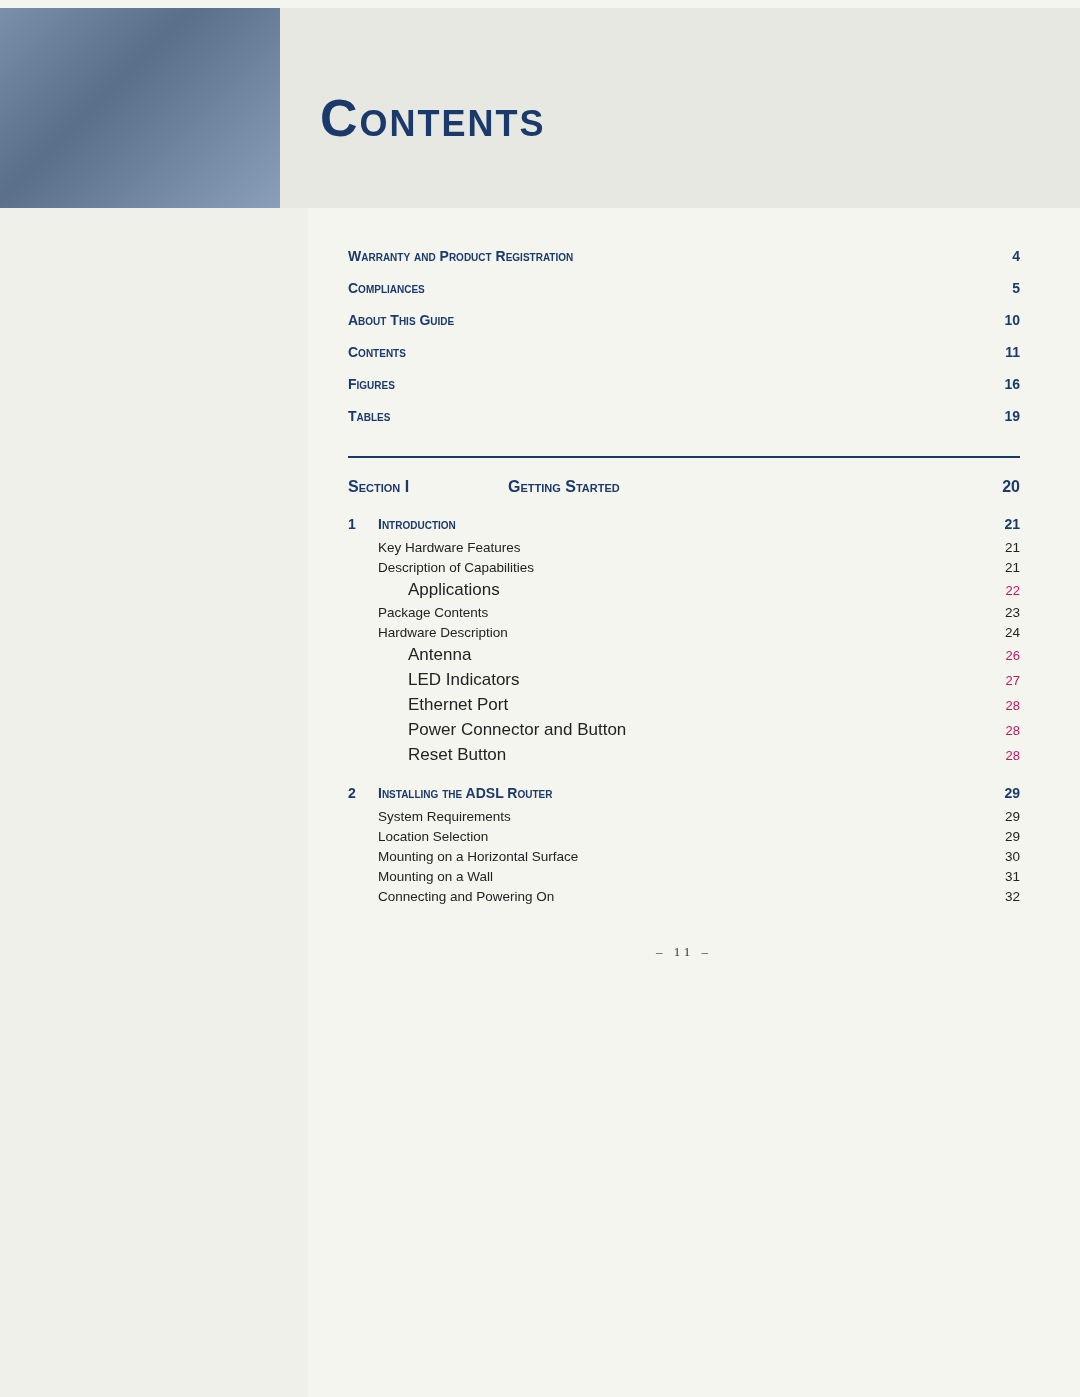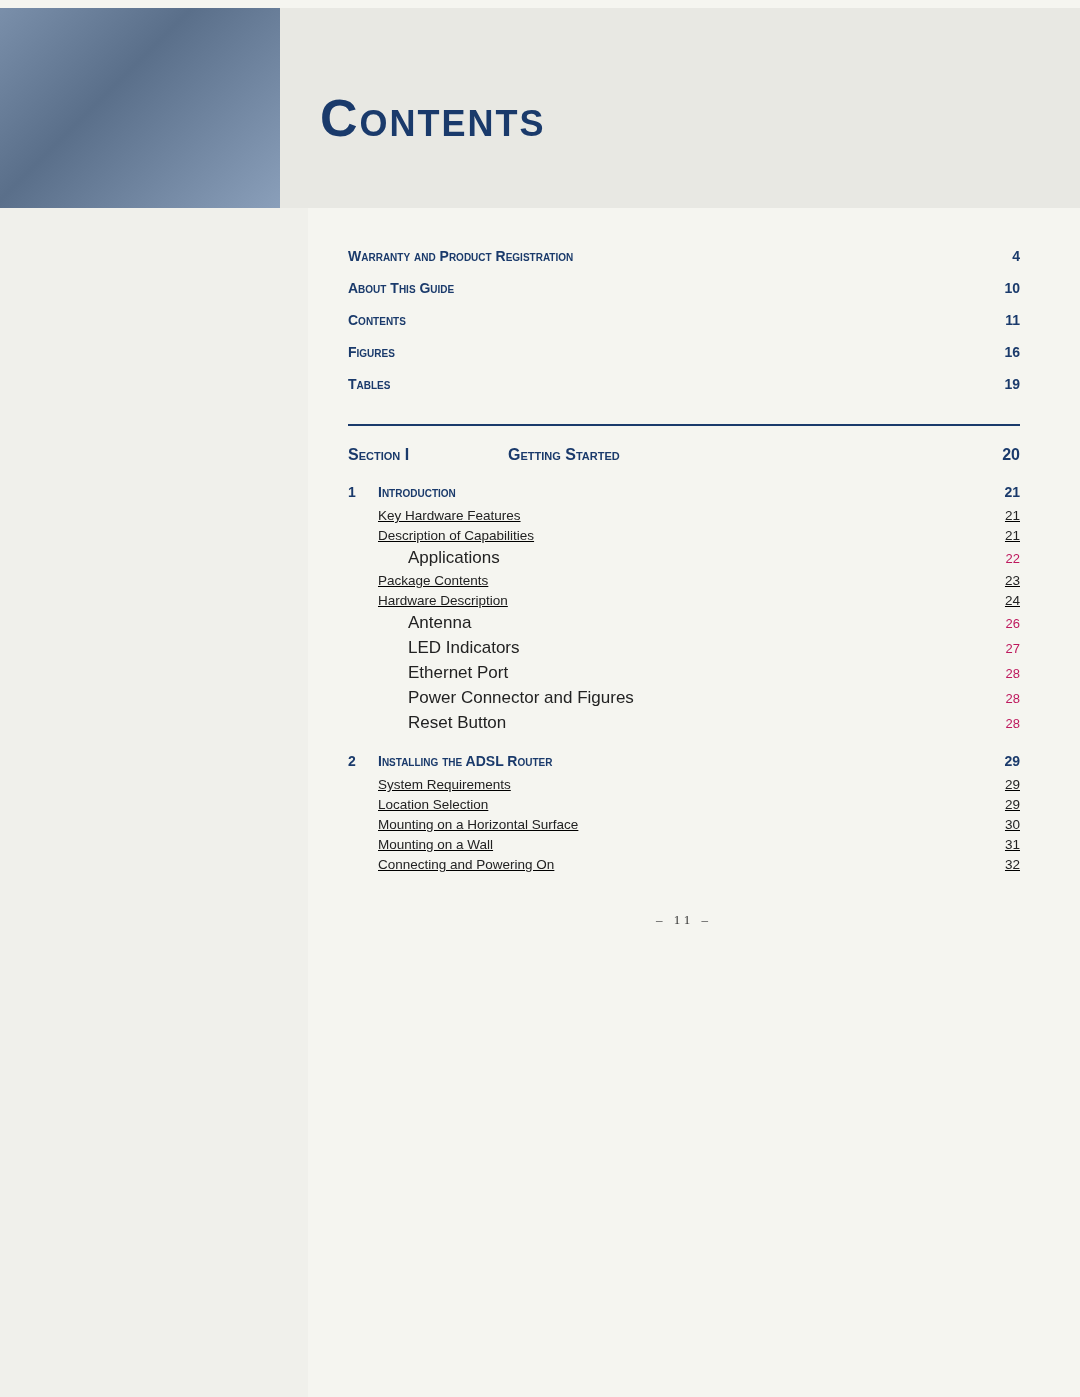--- a/index.html
+++ b/index.html
@@ -294,6 +294,11 @@
           <span class="toc-entry-page">4</span>
         </div>
 
+        <div class="toc-entry">
+          <span class="toc-entry-title">Compliances</span>
+          <span class="toc-dots"></span>
+          <span class="toc-entry-page">5</span>
+        </div>
 
         <div class="toc-entry">
           <span class="toc-entry-title">About This Guide</span>

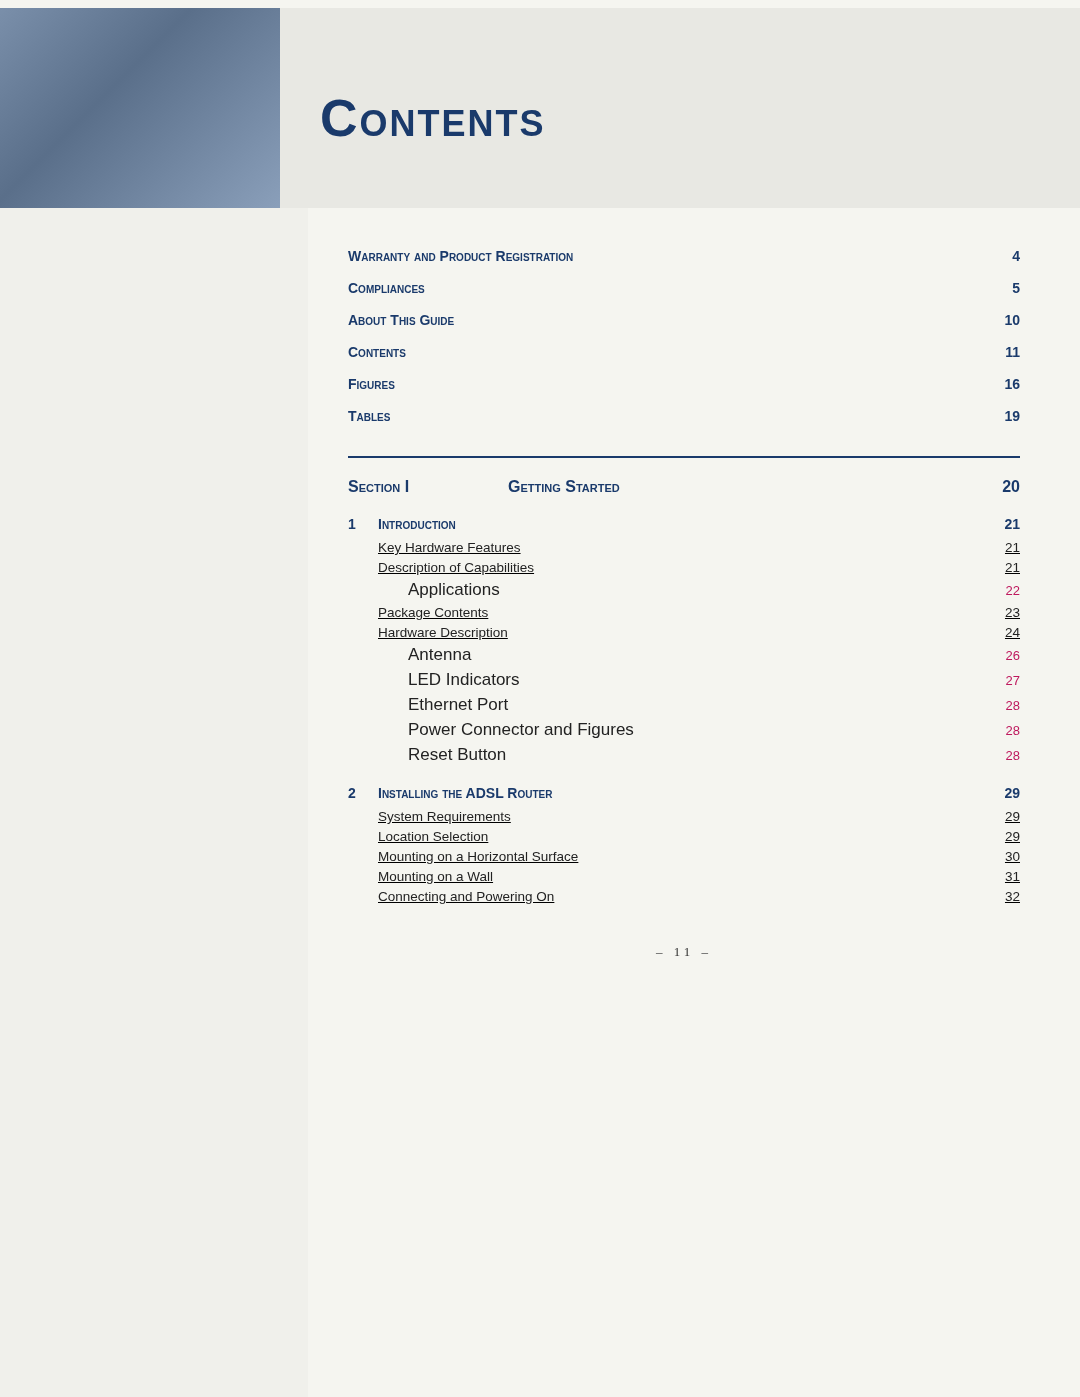--- a/index.html
+++ b/index.html
@@ -207,7 +207,6 @@
       align-items: baseline;
       margin-bottom: 5px;
       padding-left: 30px;
-      text-decoration: underline;
     }
 
     .sub-entry-title {

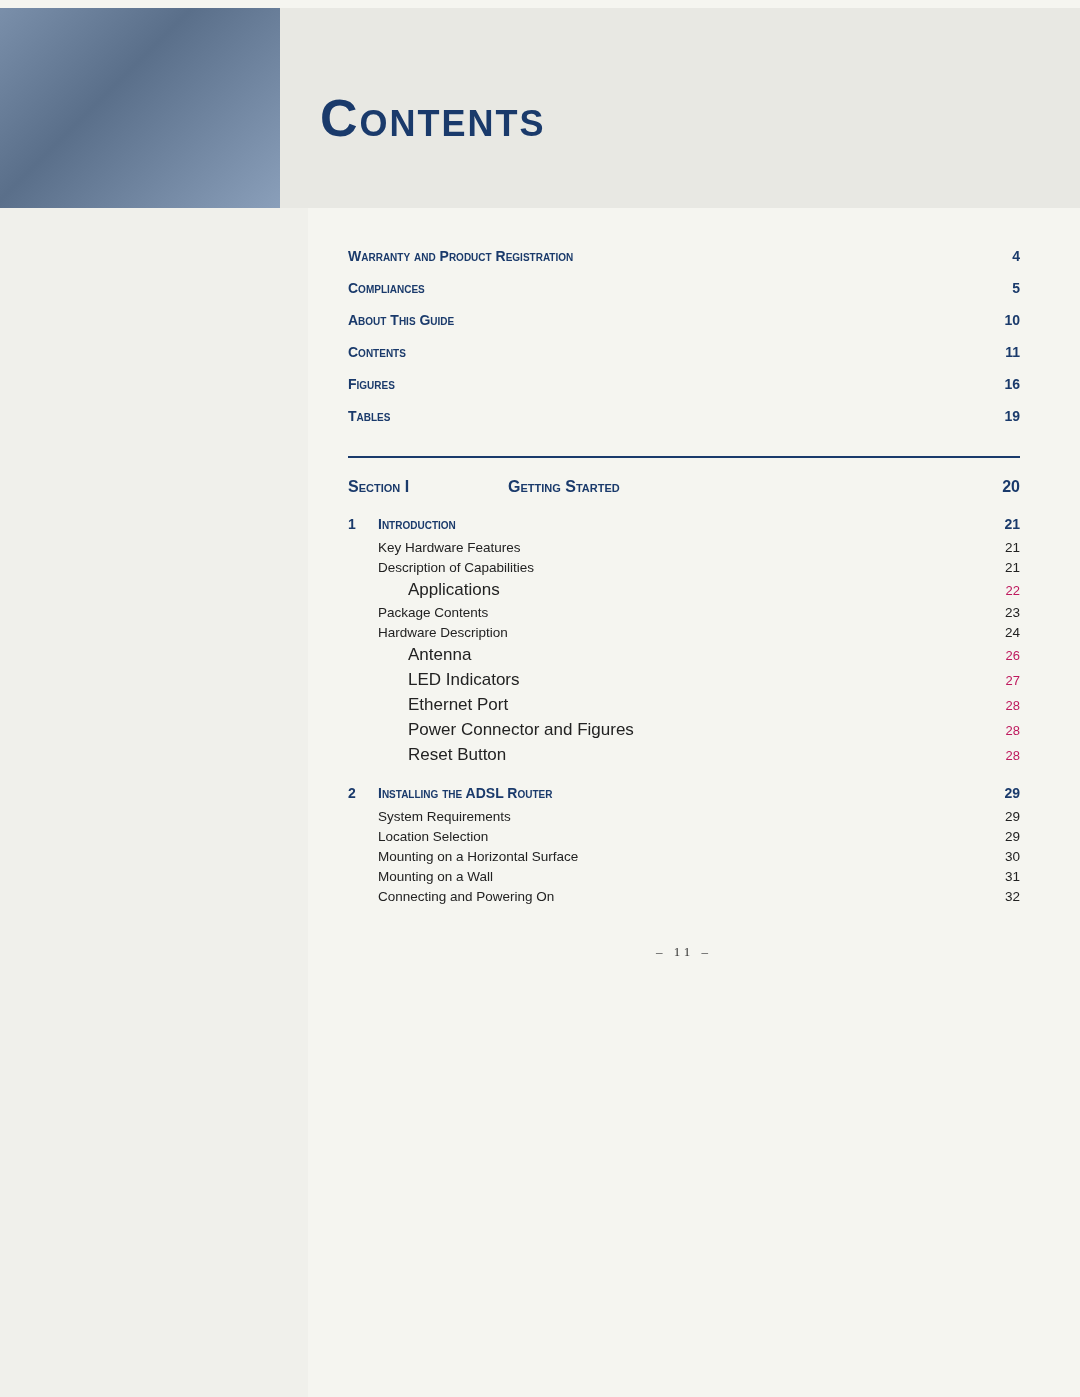--- a/index.html
+++ b/index.html
@@ -380,7 +380,7 @@
         </div>
 
         <div class="subsub-entry">
-          <span class="subsub-entry-title">Power Connector and Figures</span>
+          <span class="subsub-entry-title">Power Connector and Button</span>
           <span class="subsub-entry-page">28</span>
         </div>
 

